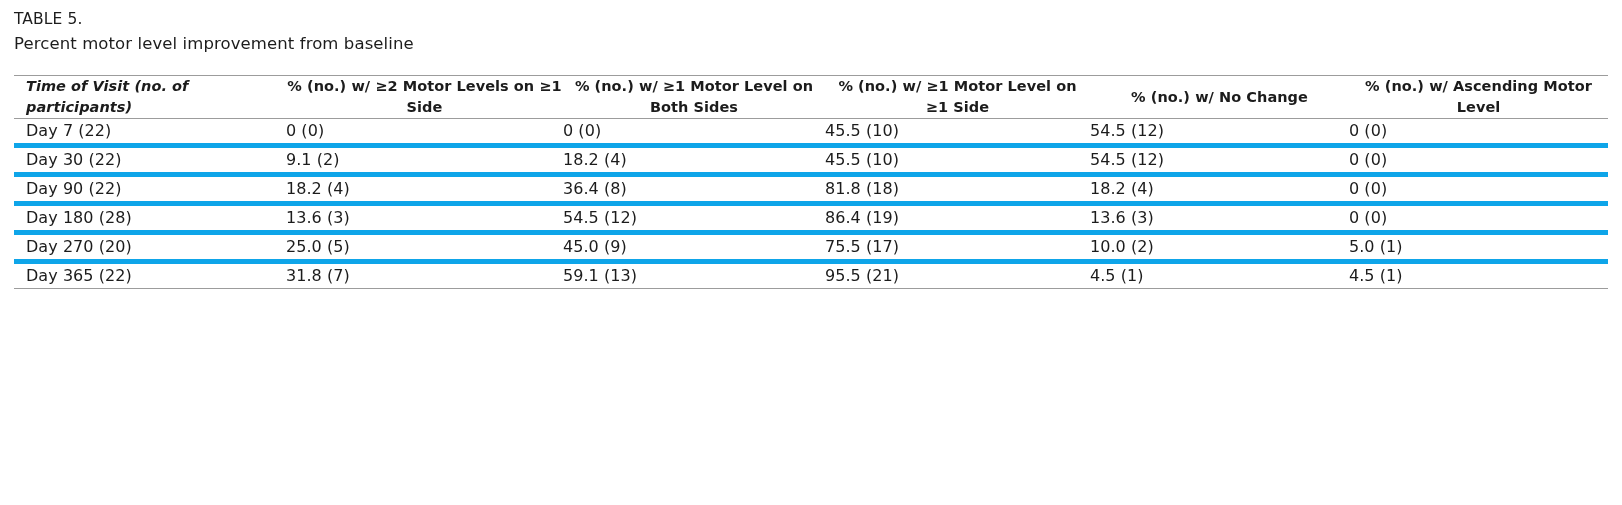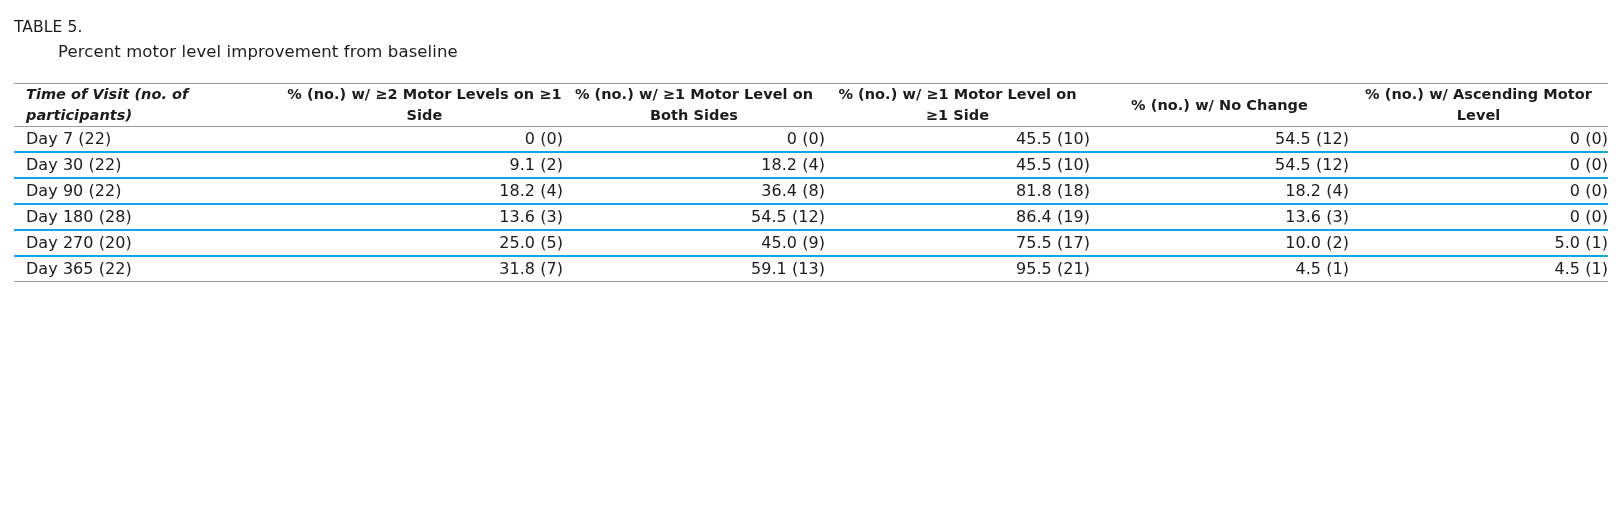--- a/index.html
+++ b/index.html
@@ -18,7 +18,7 @@
     box-sizing: border-box;
     width: 1622px;
     height: 461px;
-    padding: 16px 14px 0 14px;
+    padding: 8px 14px 0 14px;
   }
   .table-label {
     font-size: 15.5px;

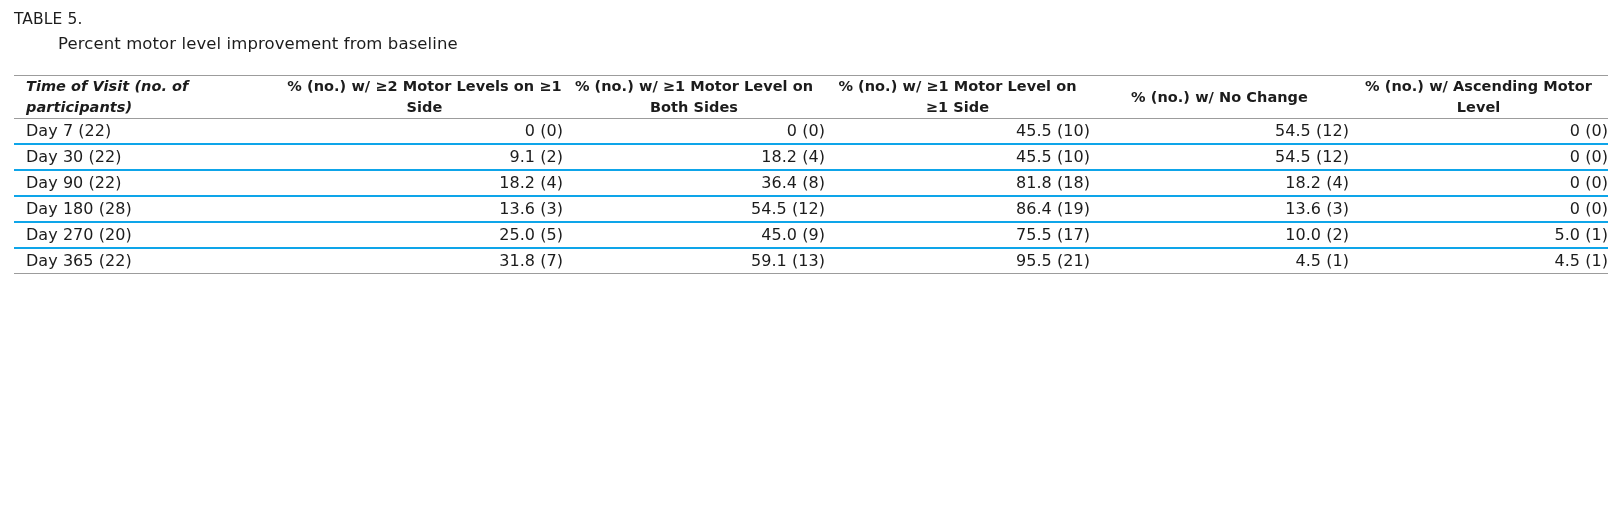--- a/index.html
+++ b/index.html
@@ -32,7 +32,6 @@
     color: #1c1c1c;
     margin-top: 2px;
     letter-spacing: 0.1px;
-    margin-left: 44px;
   }
   table.data-table {
     margin-top: 19px;

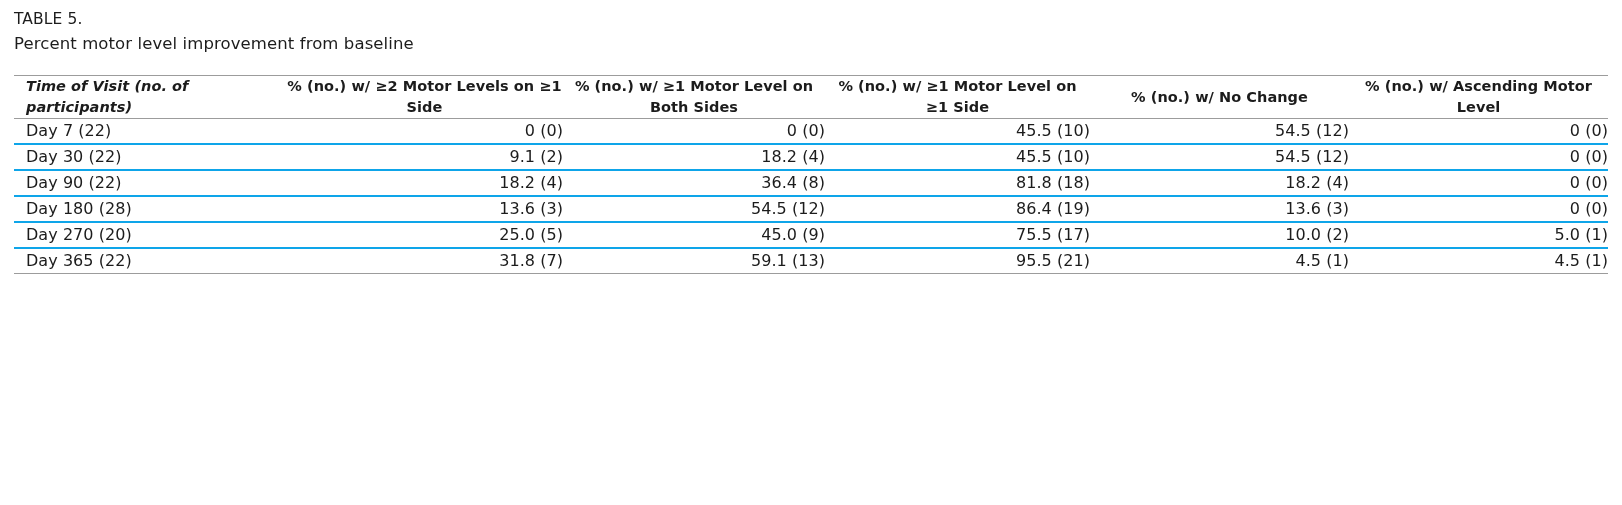--- a/index.html
+++ b/index.html
@@ -63,7 +63,7 @@
     font-style: italic;
   }
   tbody tr {
-    border-bottom: 2px solid #0ea5e9;
+    border-bottom: 5px solid #0ea5e9;
   }
   tbody tr:last-child {
     border-bottom: 1.4px solid #9c9c9c;

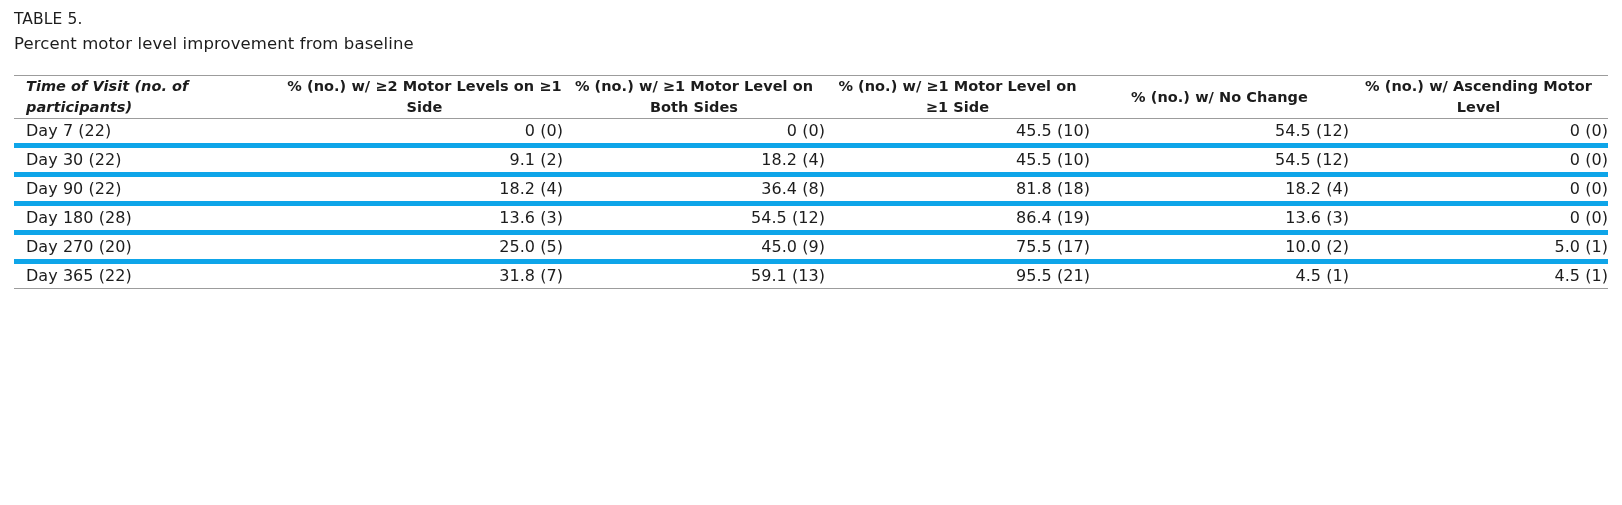--- a/index.html
+++ b/index.html
@@ -73,7 +73,7 @@
     line-height: 24px;
     color: #1c1c1c;
     padding: 10px 10px 10px 10px;
-    text-align: right;
+    text-align: left;
     letter-spacing: 0.05px;
   }
   tbody td.col-first {

